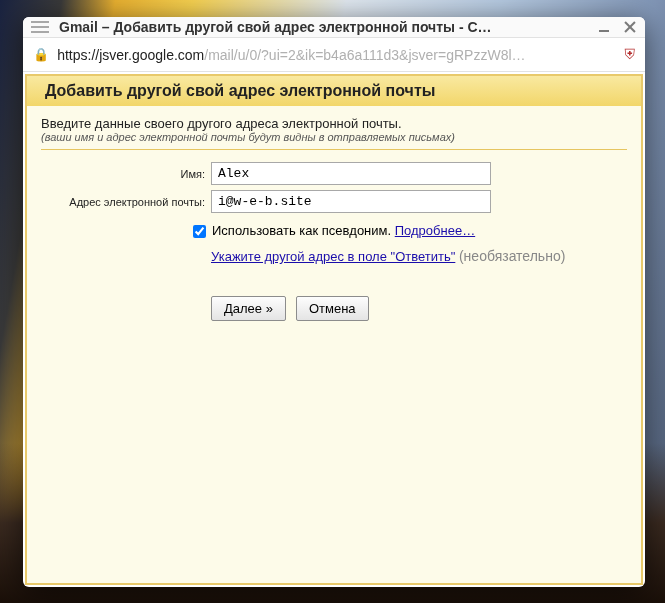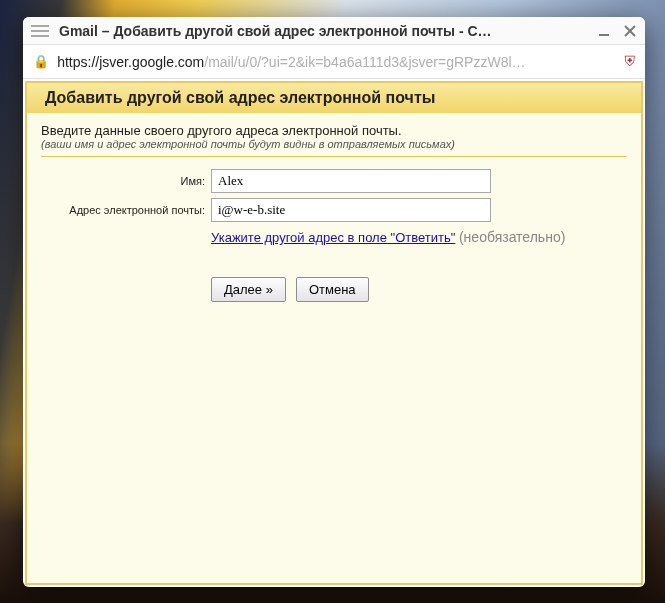--- a/index.html
+++ b/index.html
@@ -36,7 +36,7 @@
   }
 
   .titlebar {
-    height: 28px;
+    height: 21px;
     display: flex;
     align-items: center;
     padding: 0 8px;

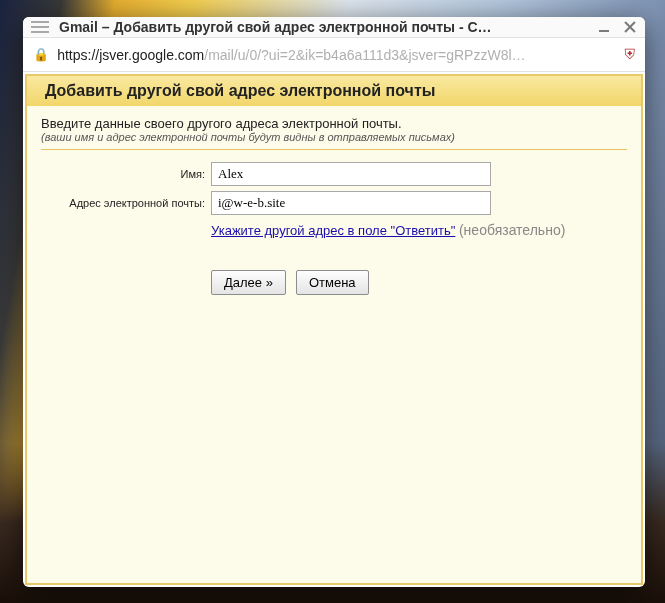--- a/index.html
+++ b/index.html
@@ -116,7 +116,7 @@
     padding:3px 6px;
     font-size:13px;
     background:#fff;
-    font-family:Liberation Serif, serif;
+    font-family:Liberation Mono, monospace;
   }
   .cb-row{display:flex;align-items:flex-start;margin-left:170px;padding:5px 0;font-size:13px;}
   .cb-row input{margin-right:6px;margin-left:-18px;margin-top:2px;}

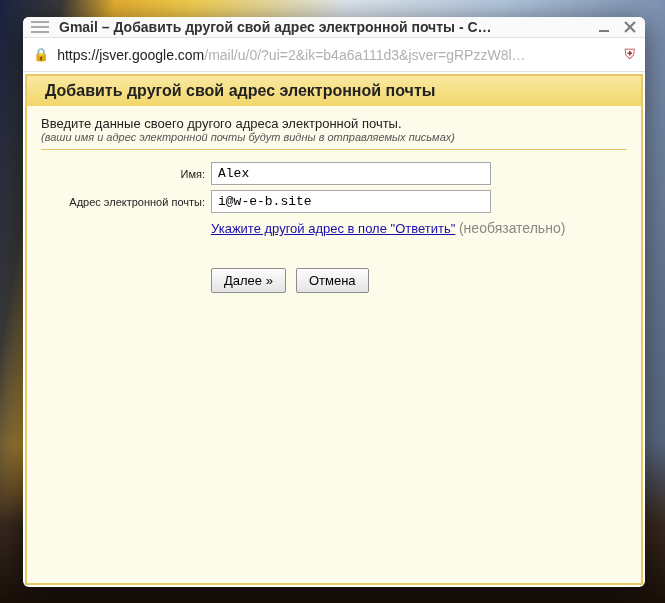--- a/index.html
+++ b/index.html
@@ -179,6 +179,13 @@
         <input class="form-input" type="text" value="i@w-e-b.site" style="">
       </div>
 
+      <div class="cb-row">
+        <input type="checkbox" checked="" style="">
+        <span>
+          <span>Использовать как псевдоним.</span>
+          <span class="link">Подробнее…</span>
+        </span>
+      </div>
 
       <div class="reply-row">
         <span class="link">Укажите другой адрес в поле "Ответить"</span>

